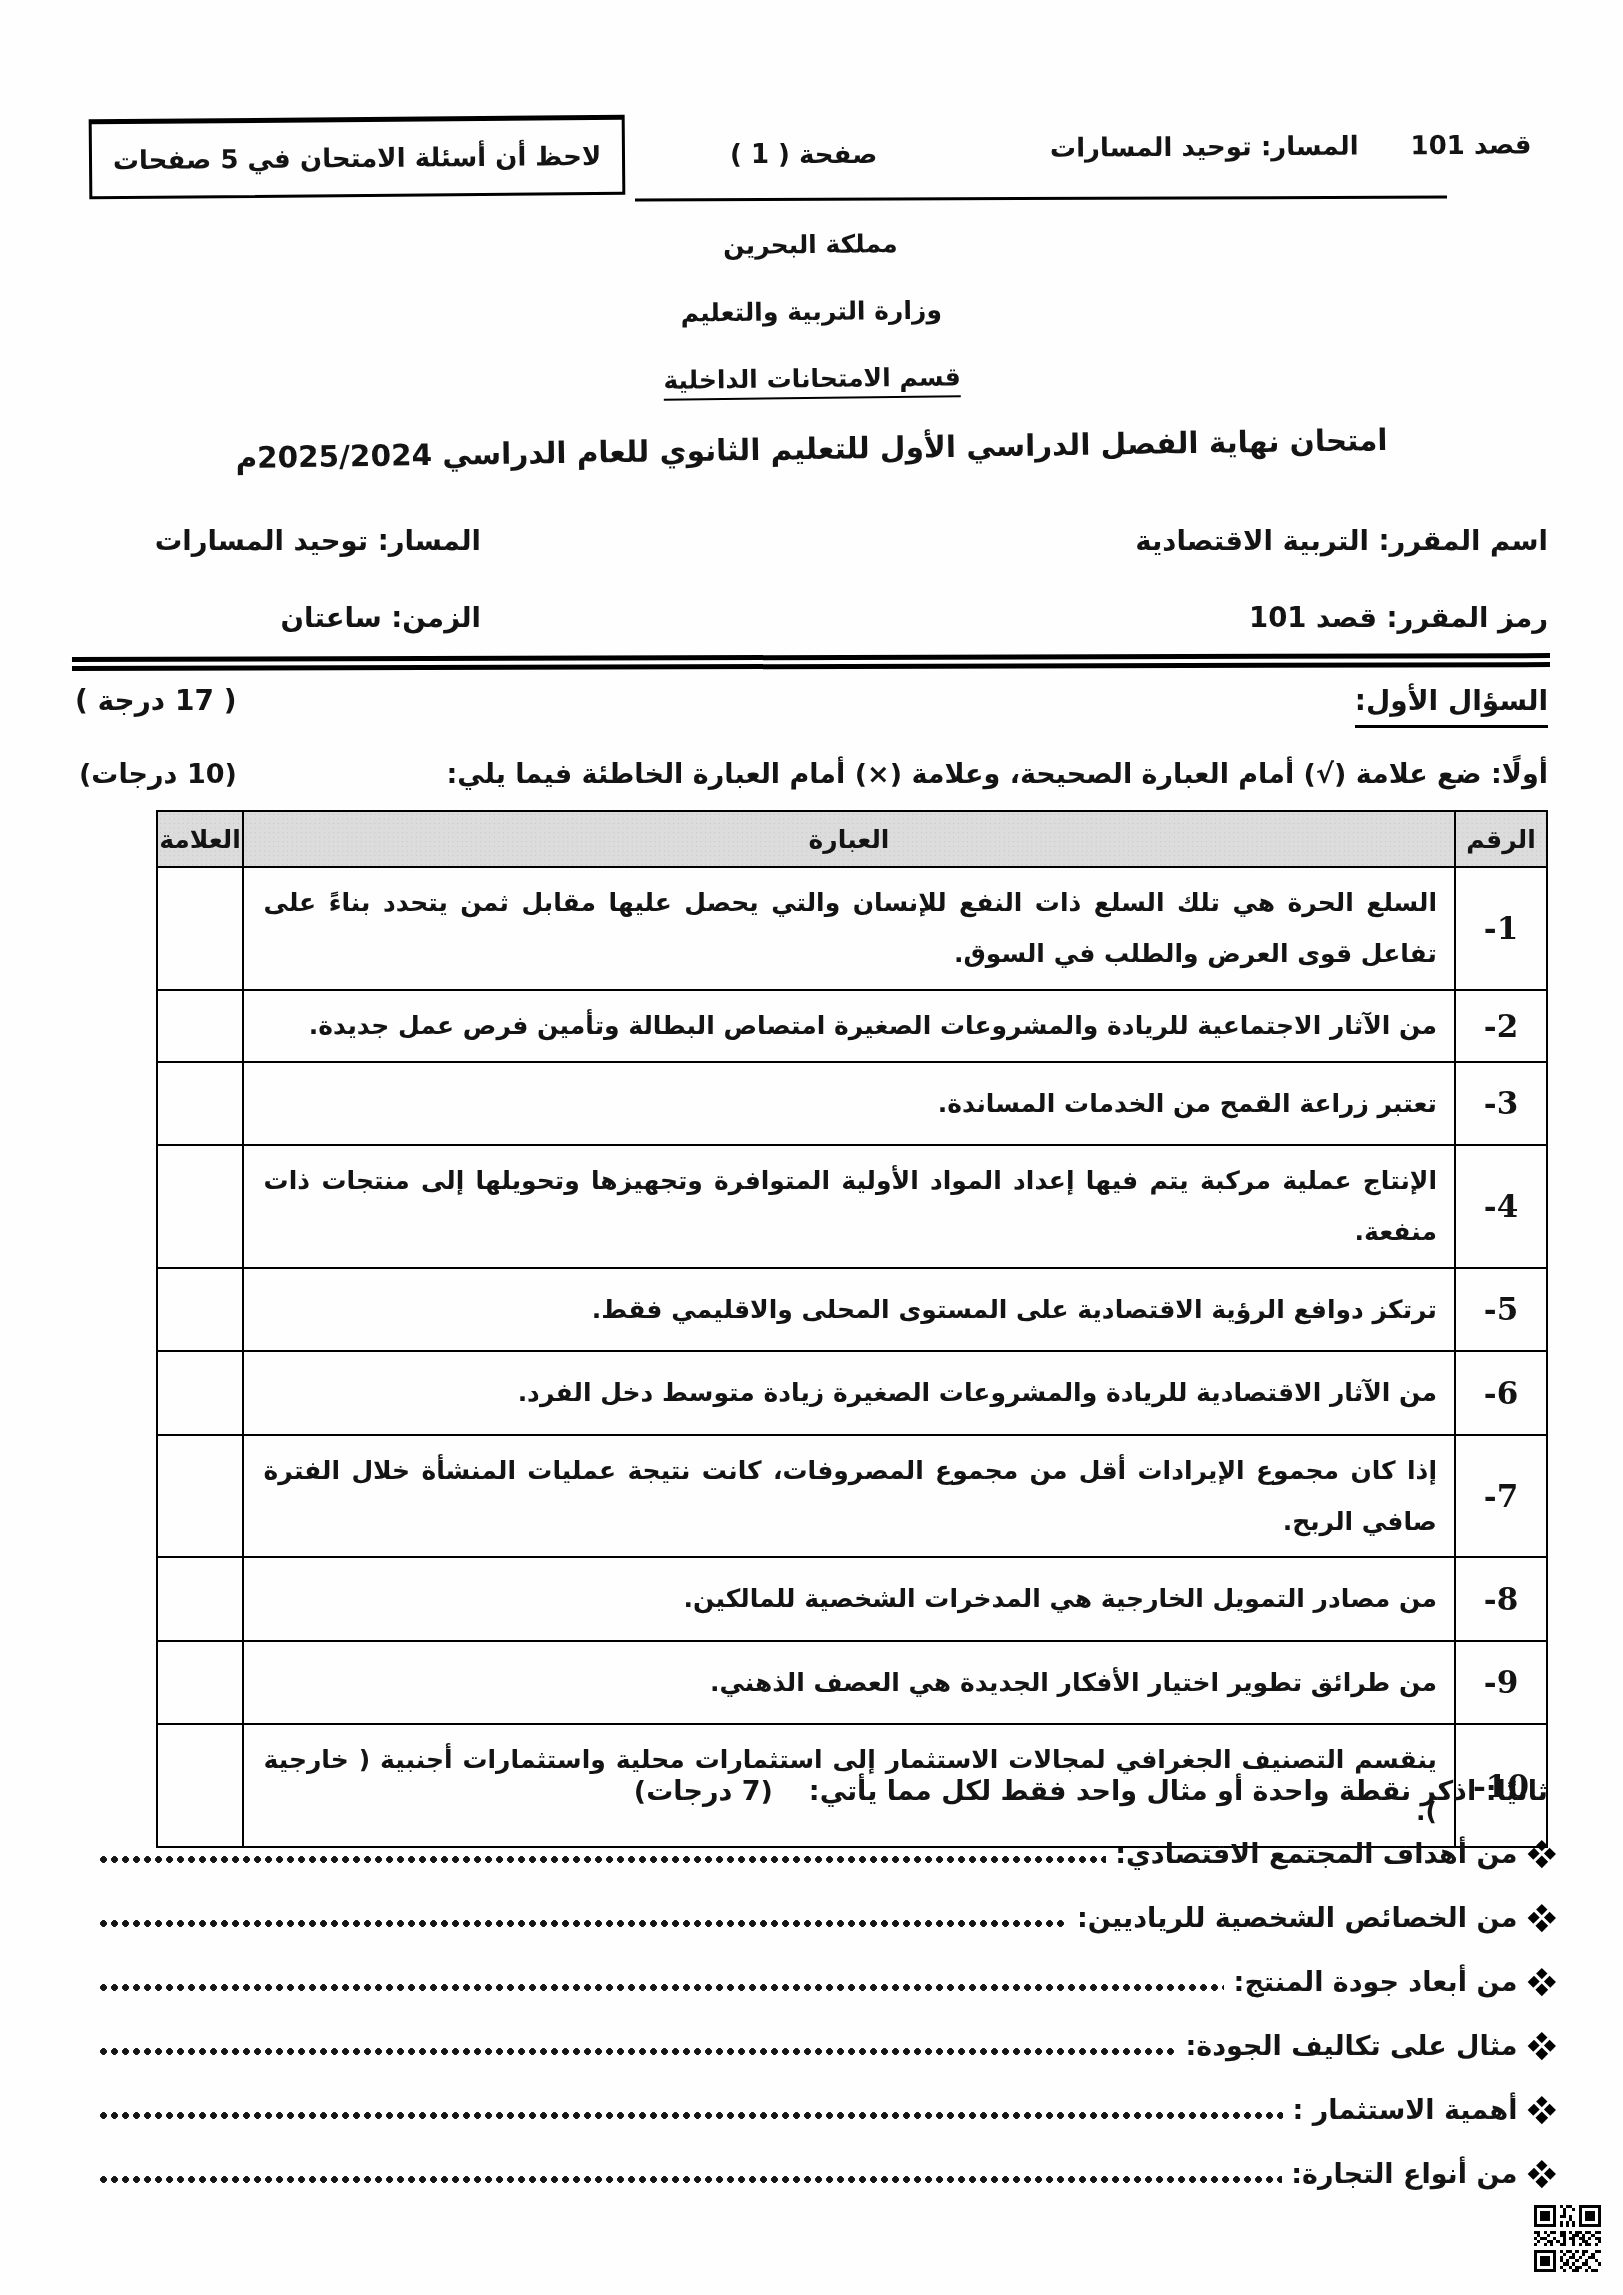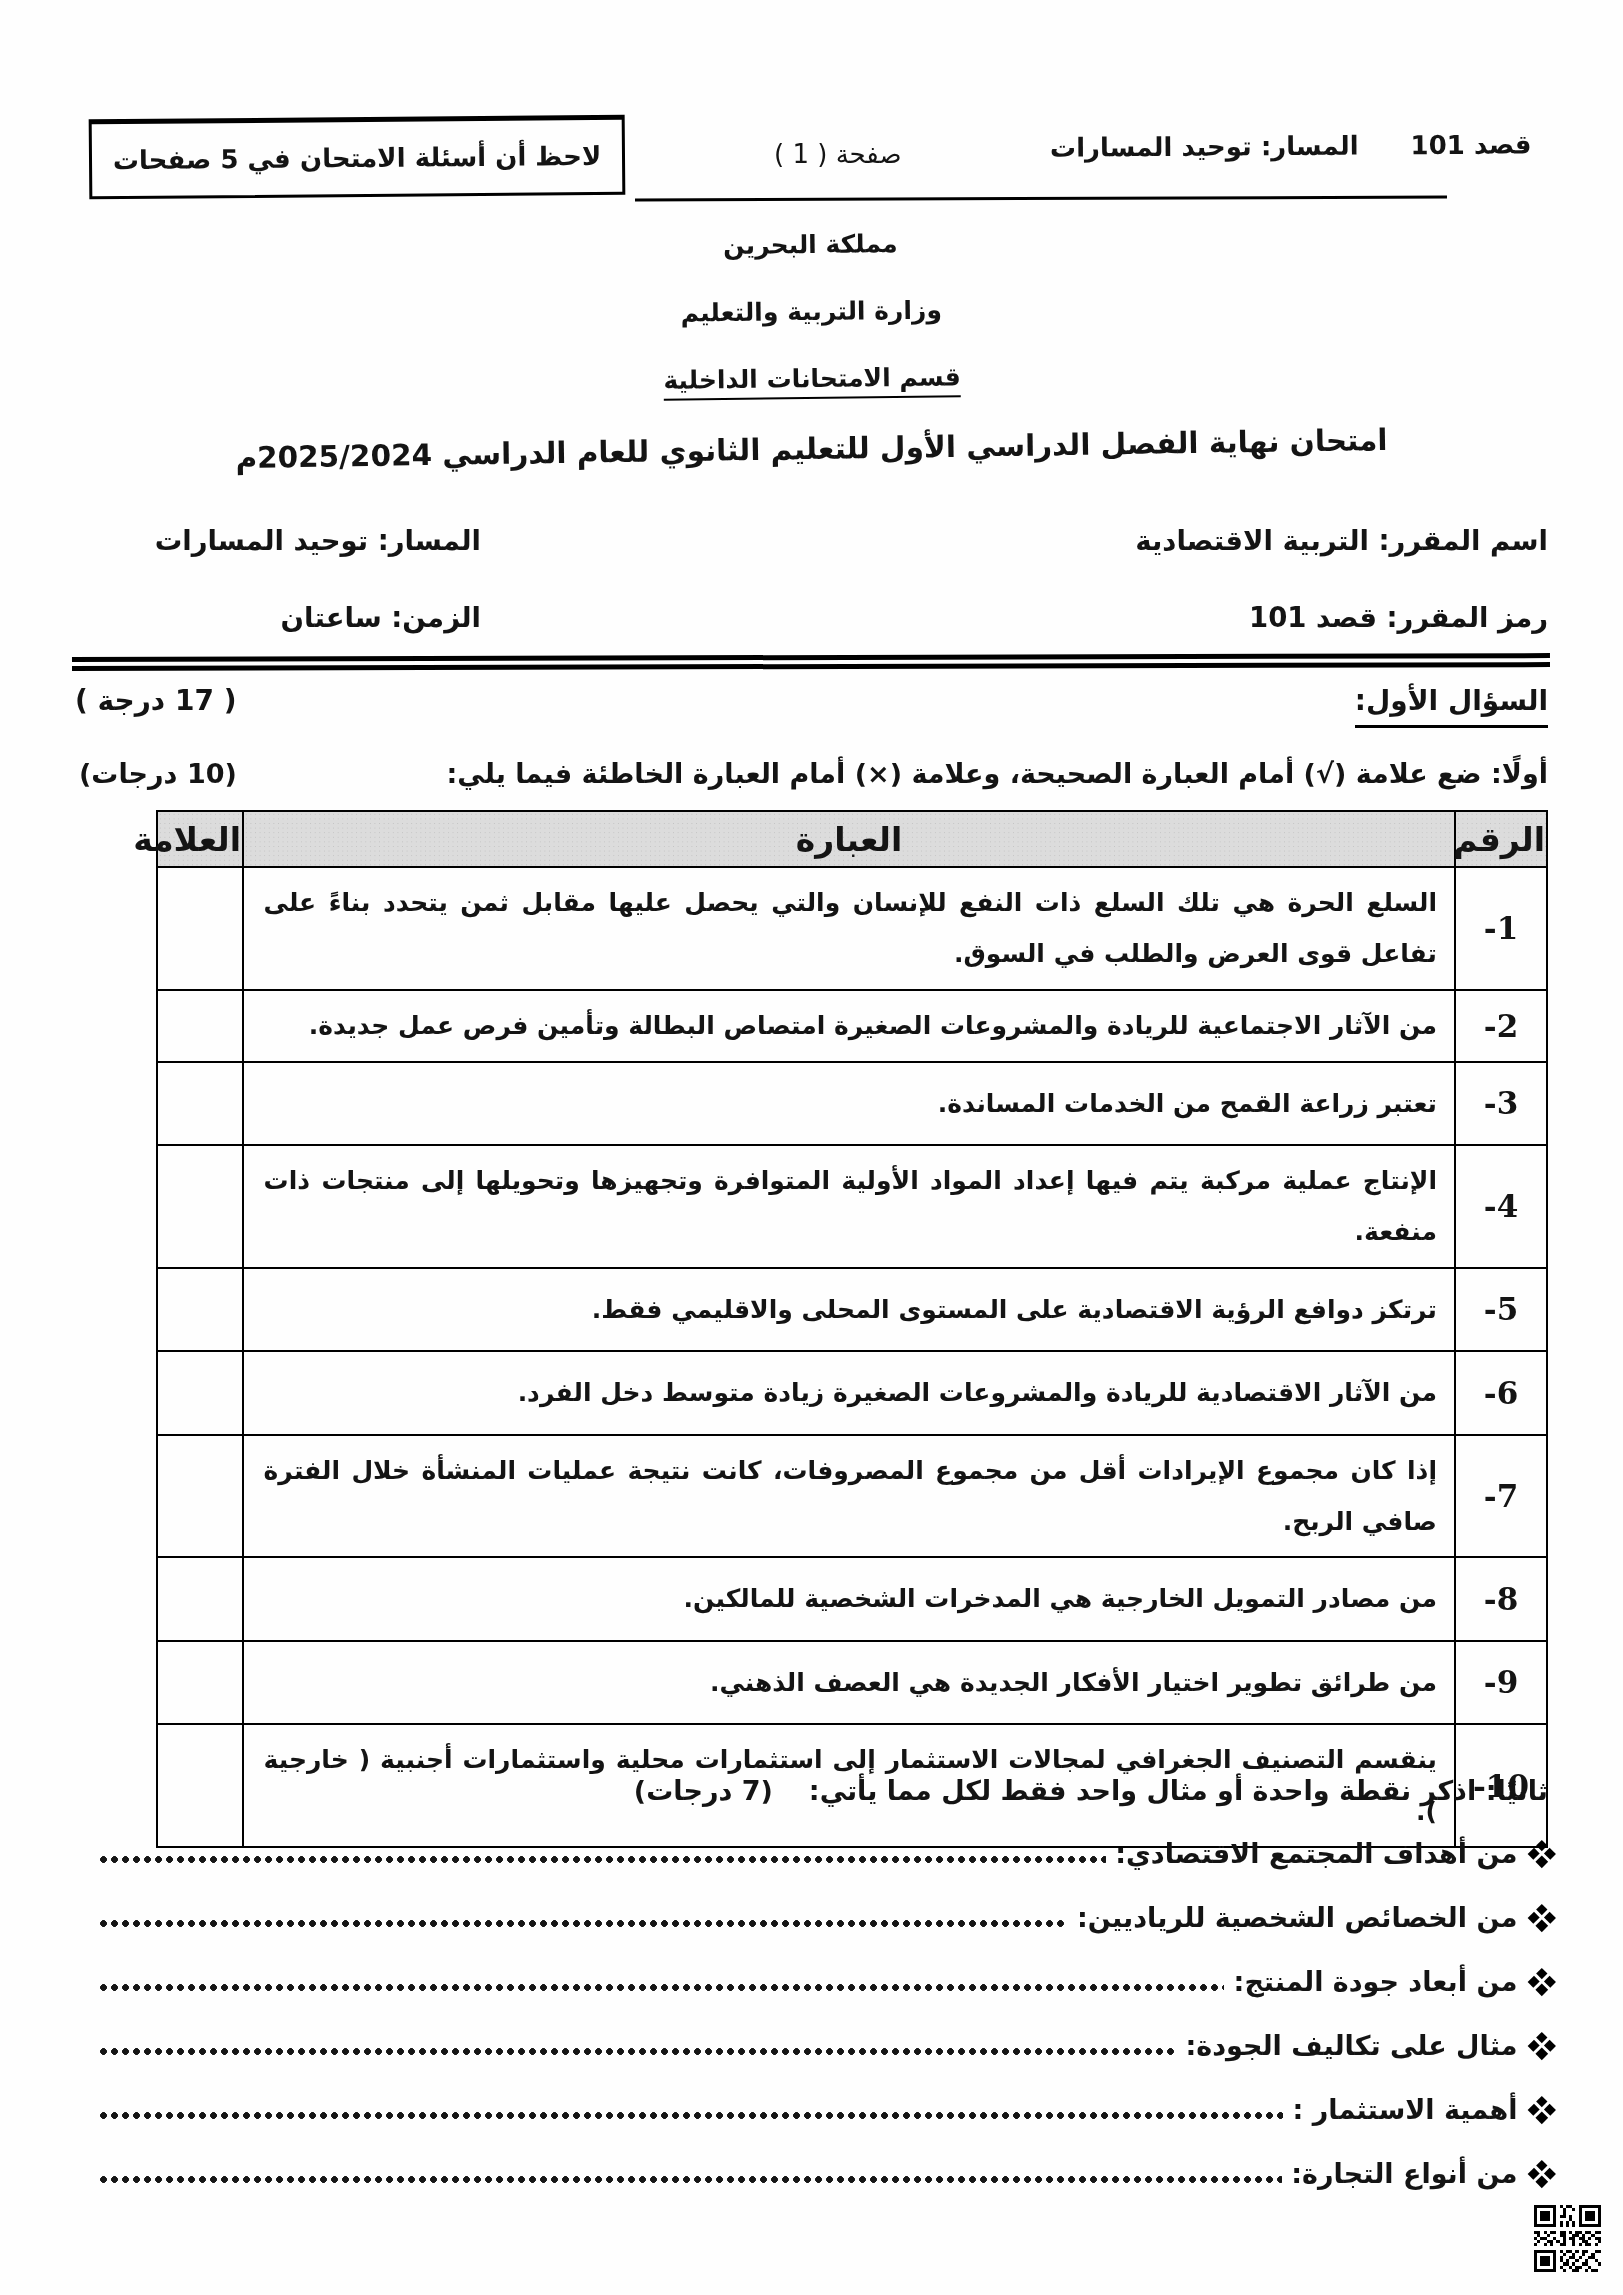--- a/index.html
+++ b/index.html
@@ -14,7 +14,7 @@
   
   .hdr{position:absolute;top:105px;right:75px;left:75px;height:124px;}
   .hdr-course{position:absolute;top:26px;right:16.4px;display:flex;gap:52px;font-size:26px;font-weight:bold;transform:rotate(-0.4deg);}
-  .hdr-pagenum{position:absolute;top:34px;left:655px;font-size:26px;font-weight:normal;margin-left:44px;}
+  .hdr-pagenum{position:absolute;top:34px;left:655px;font-size:26px;font-weight:bold;}
   .hdr-rule{position:absolute;top:92px;left:560px;width:812px;height:3.3px;background:#000;transform:rotate(-0.2deg);}
   .note-box{
     position:absolute;top:11.8px;left:14.4px;width:530px;height:72px;

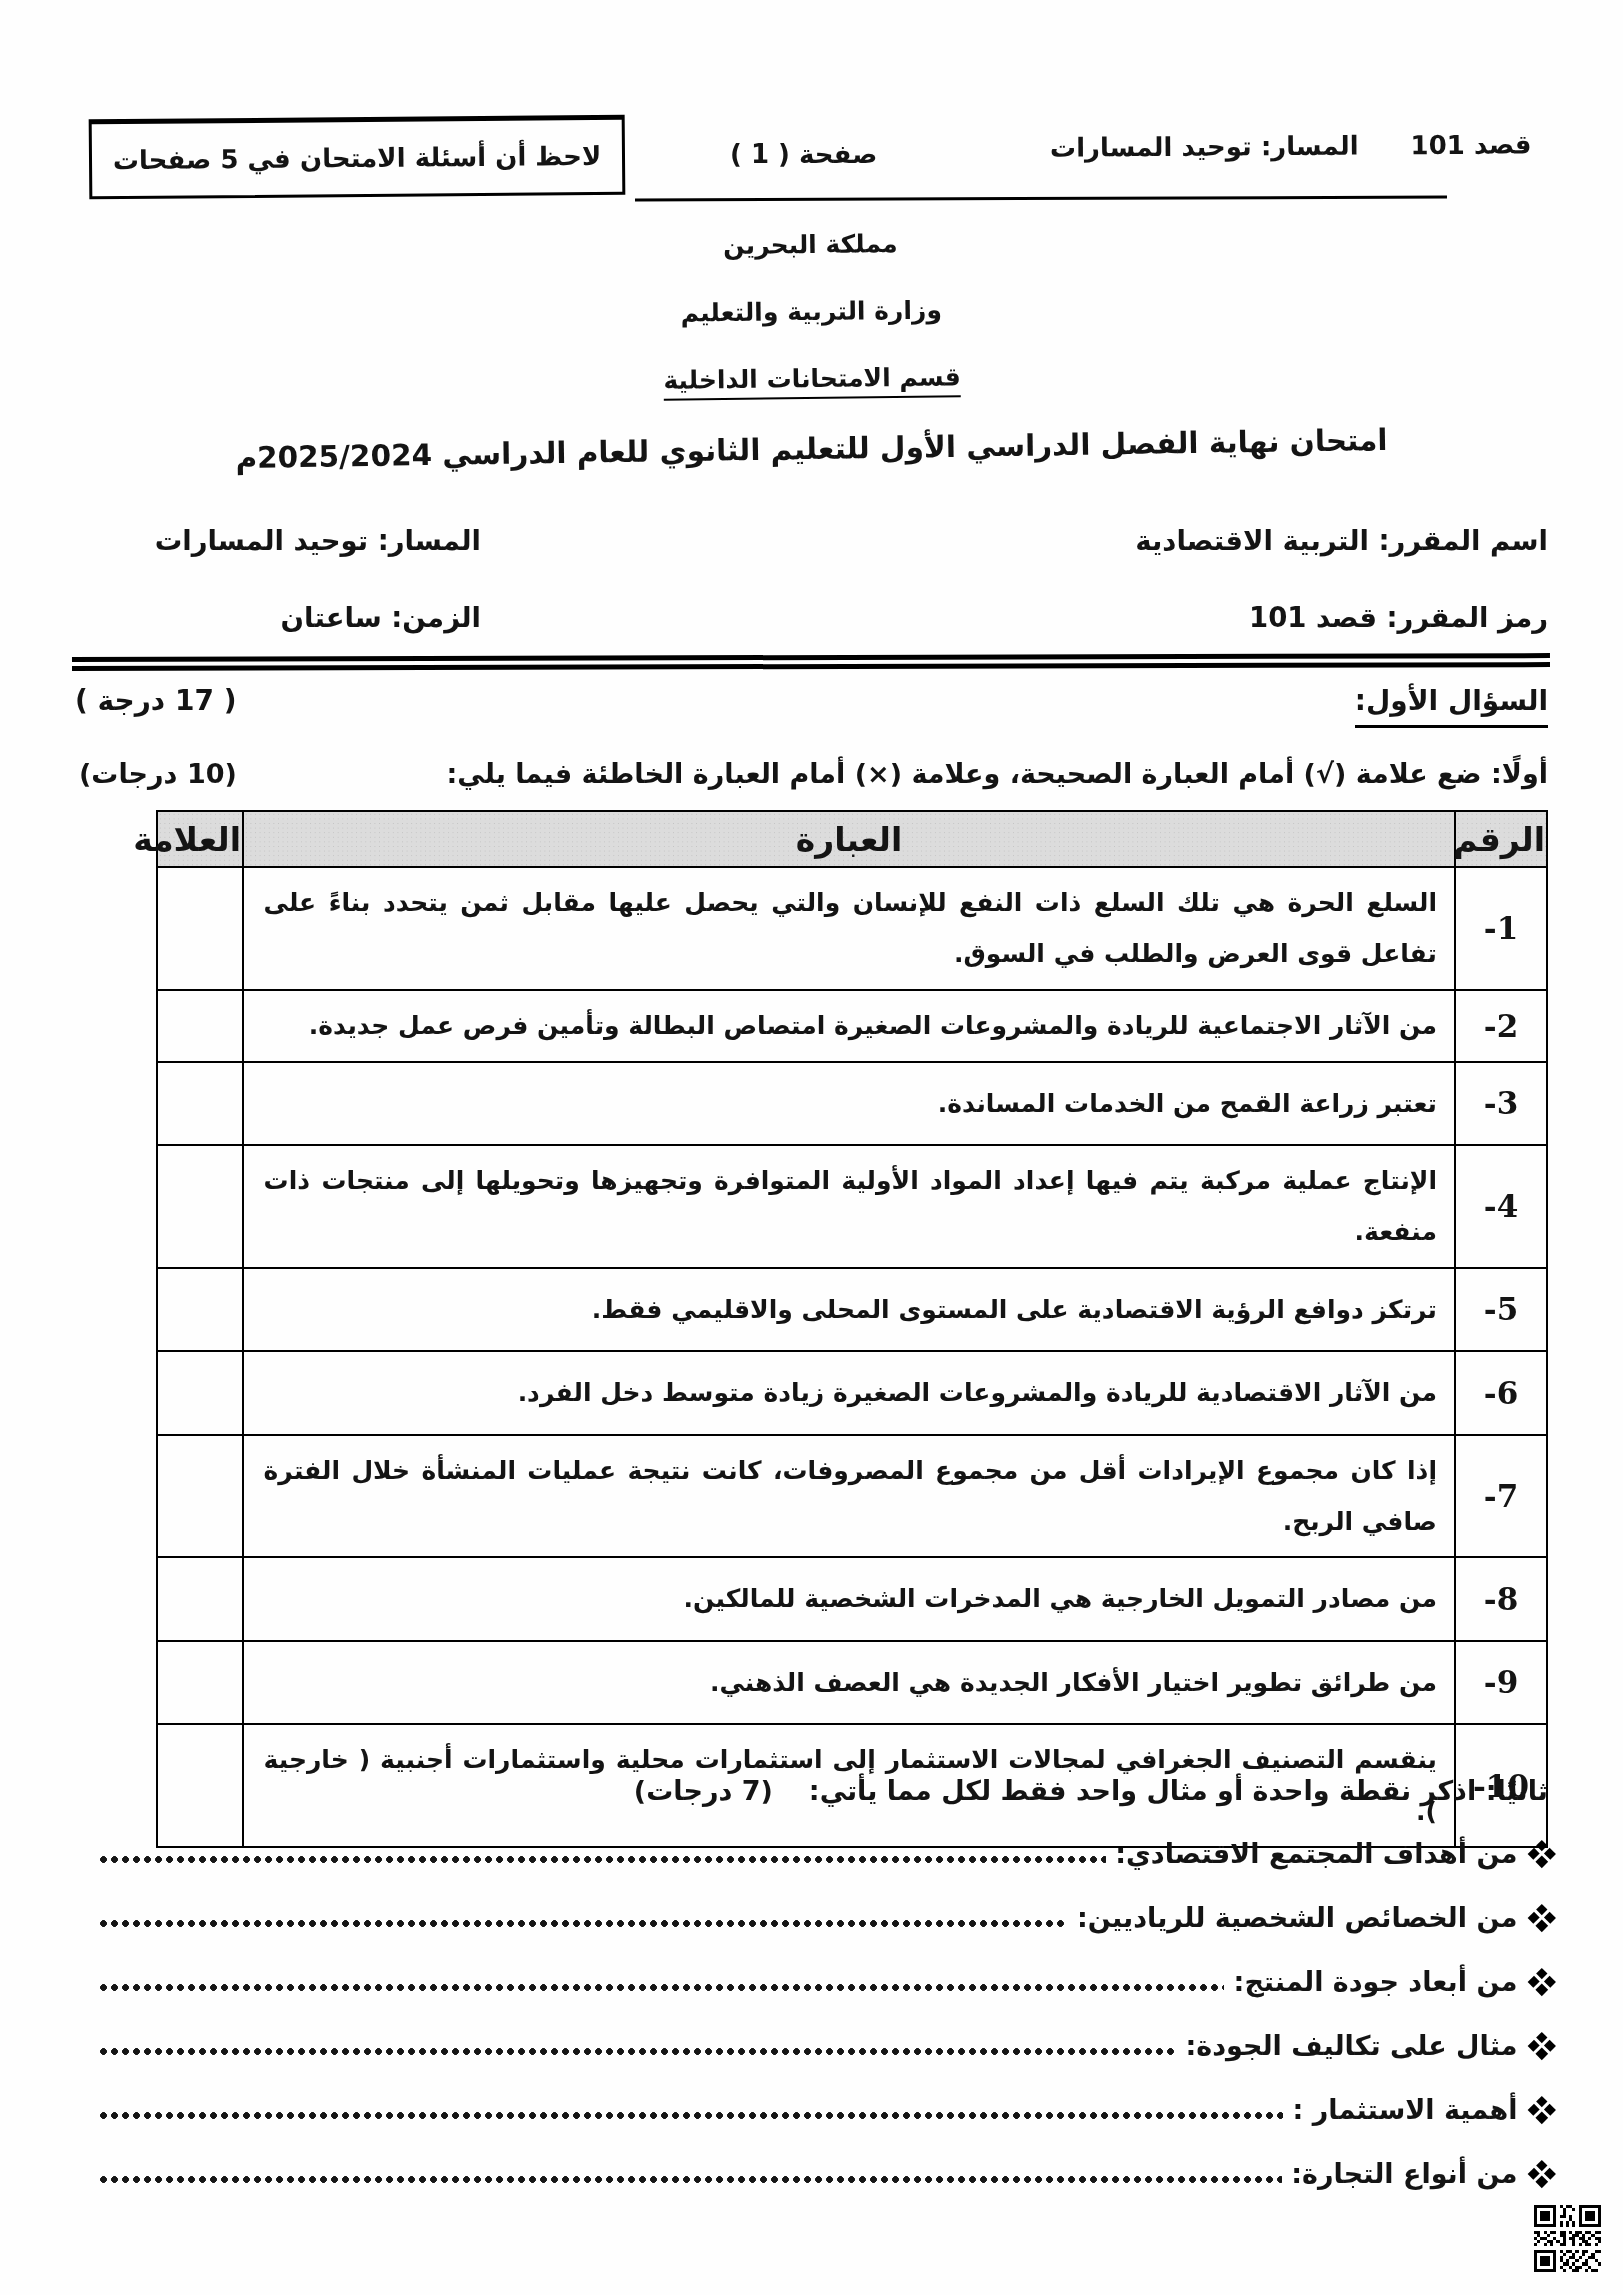--- a/index.html
+++ b/index.html
@@ -63,7 +63,7 @@
     background-color:#dcdcdc;
     background-image:radial-gradient(#c2c2c2 22%, rgba(0,0,0,0) 26%);
     background-size:4.6px 4.6px;
-    font-size:33px;
+    font-size:25px;
     margin-top:23px;
   }
   col.c-num{width:92px;}

